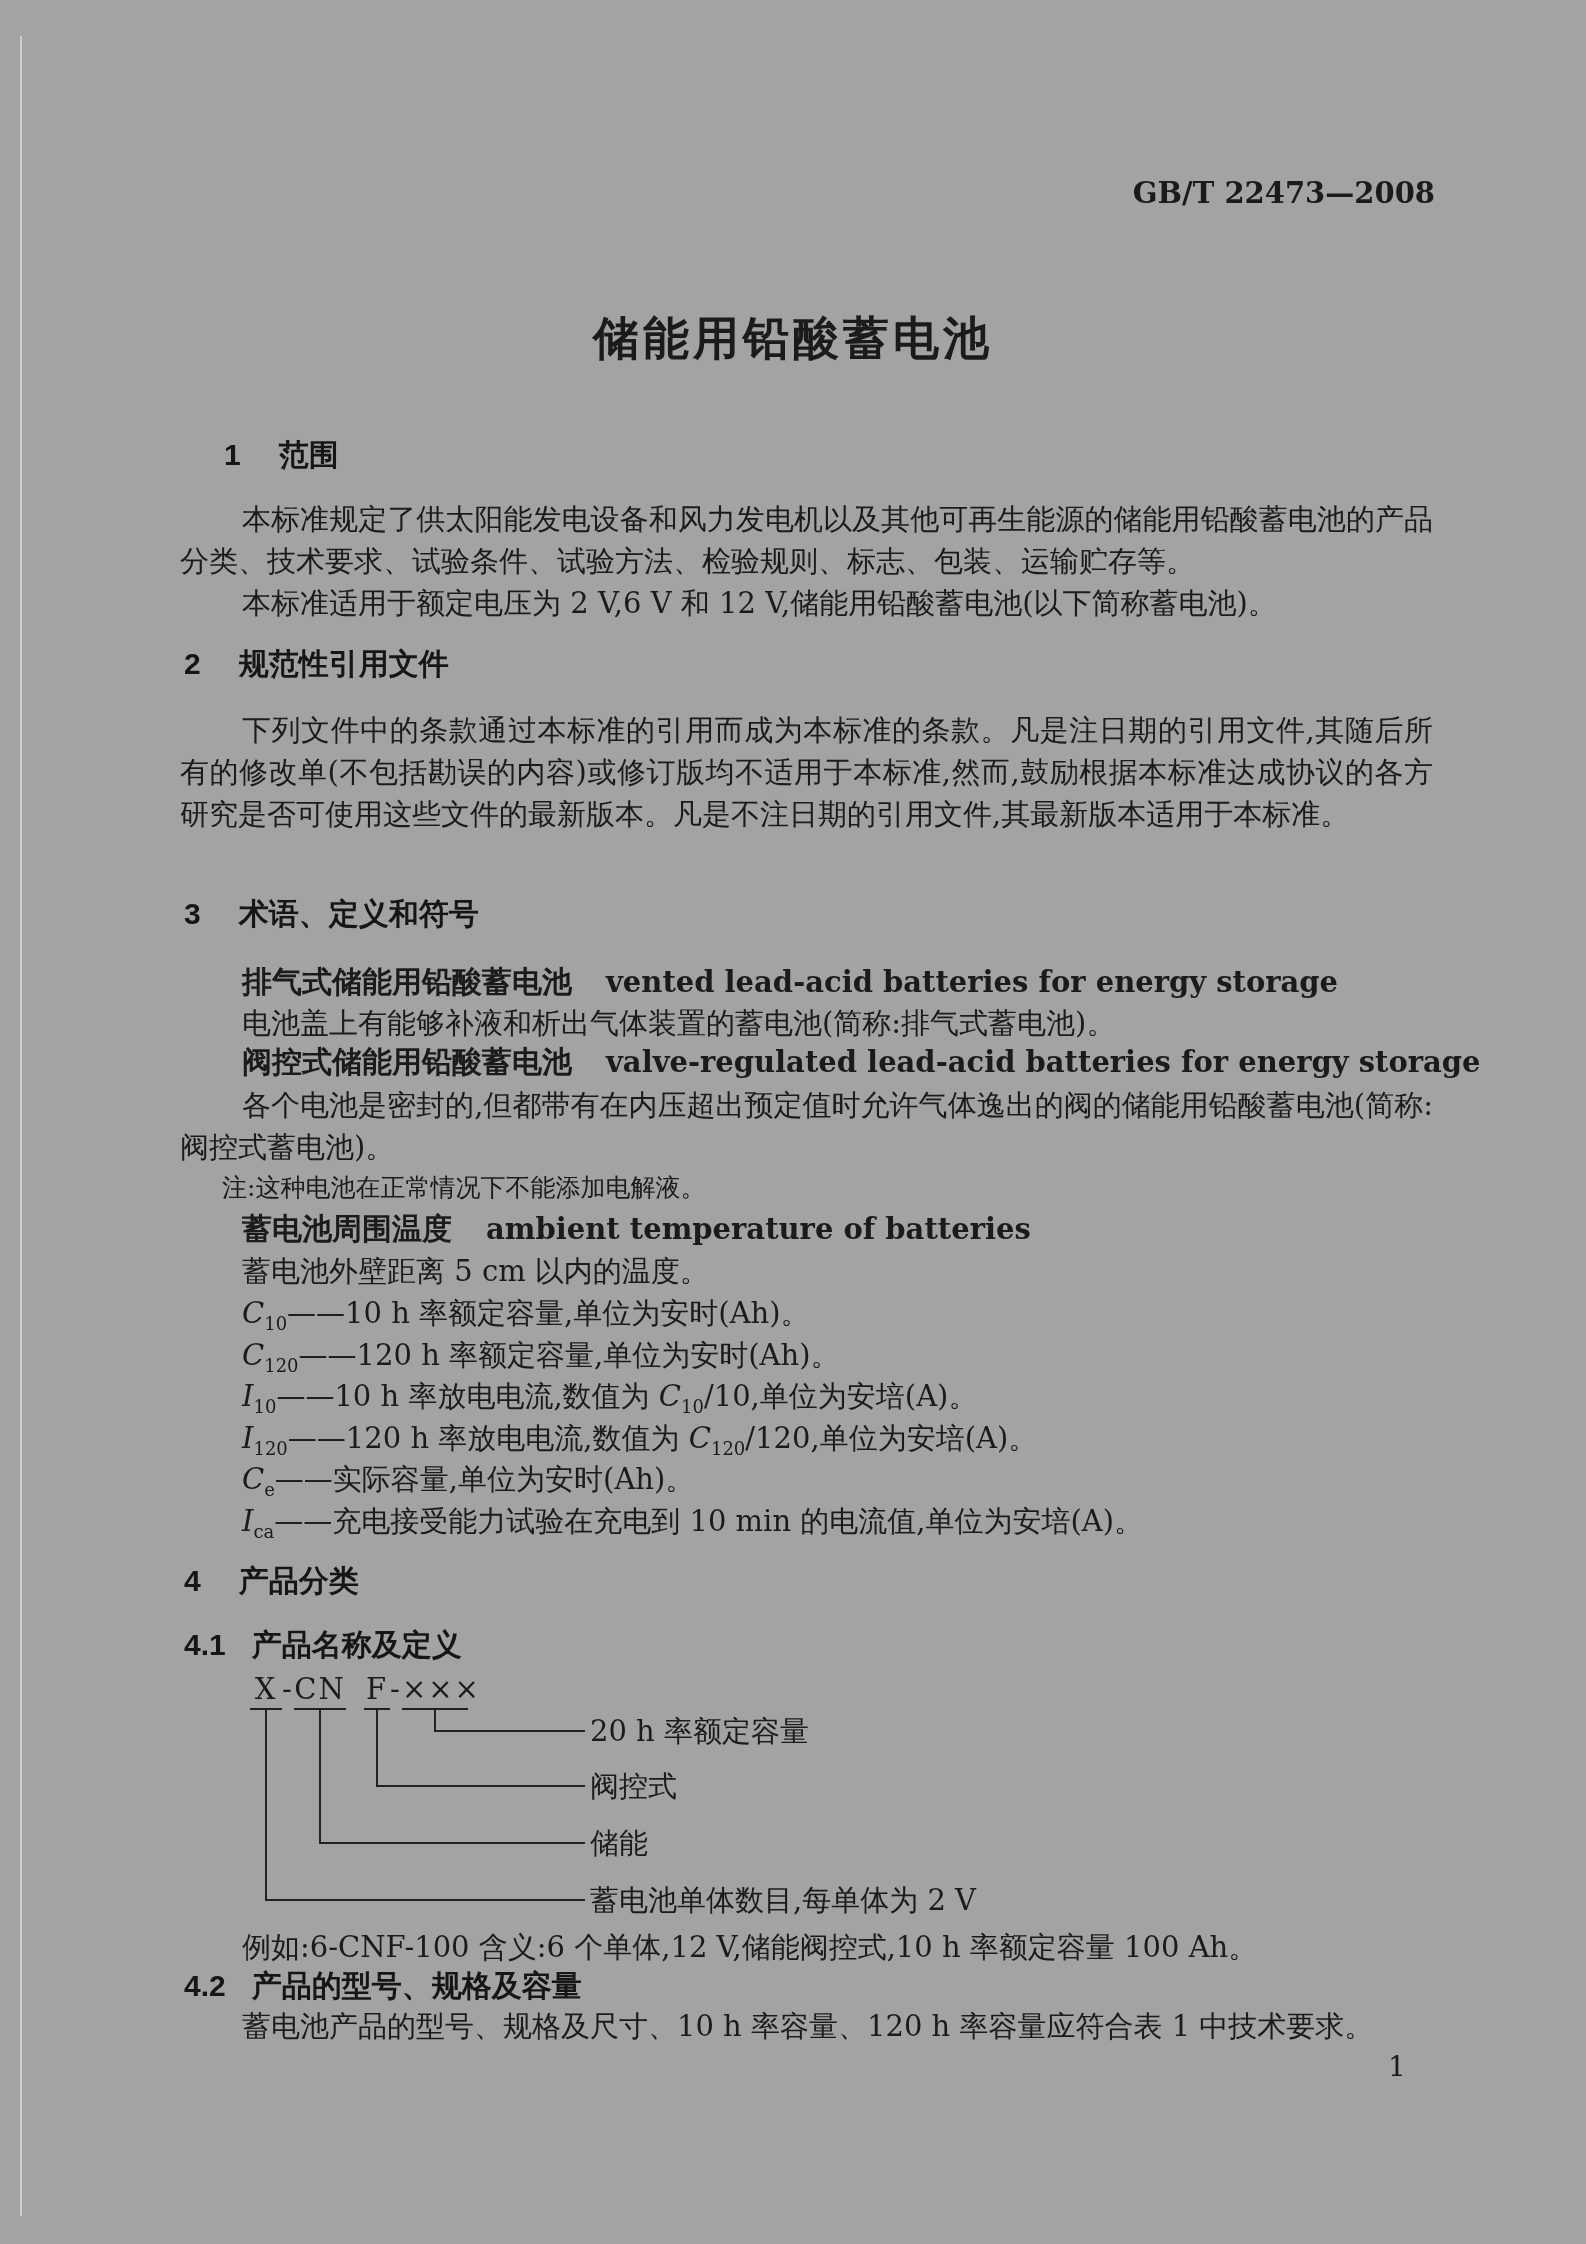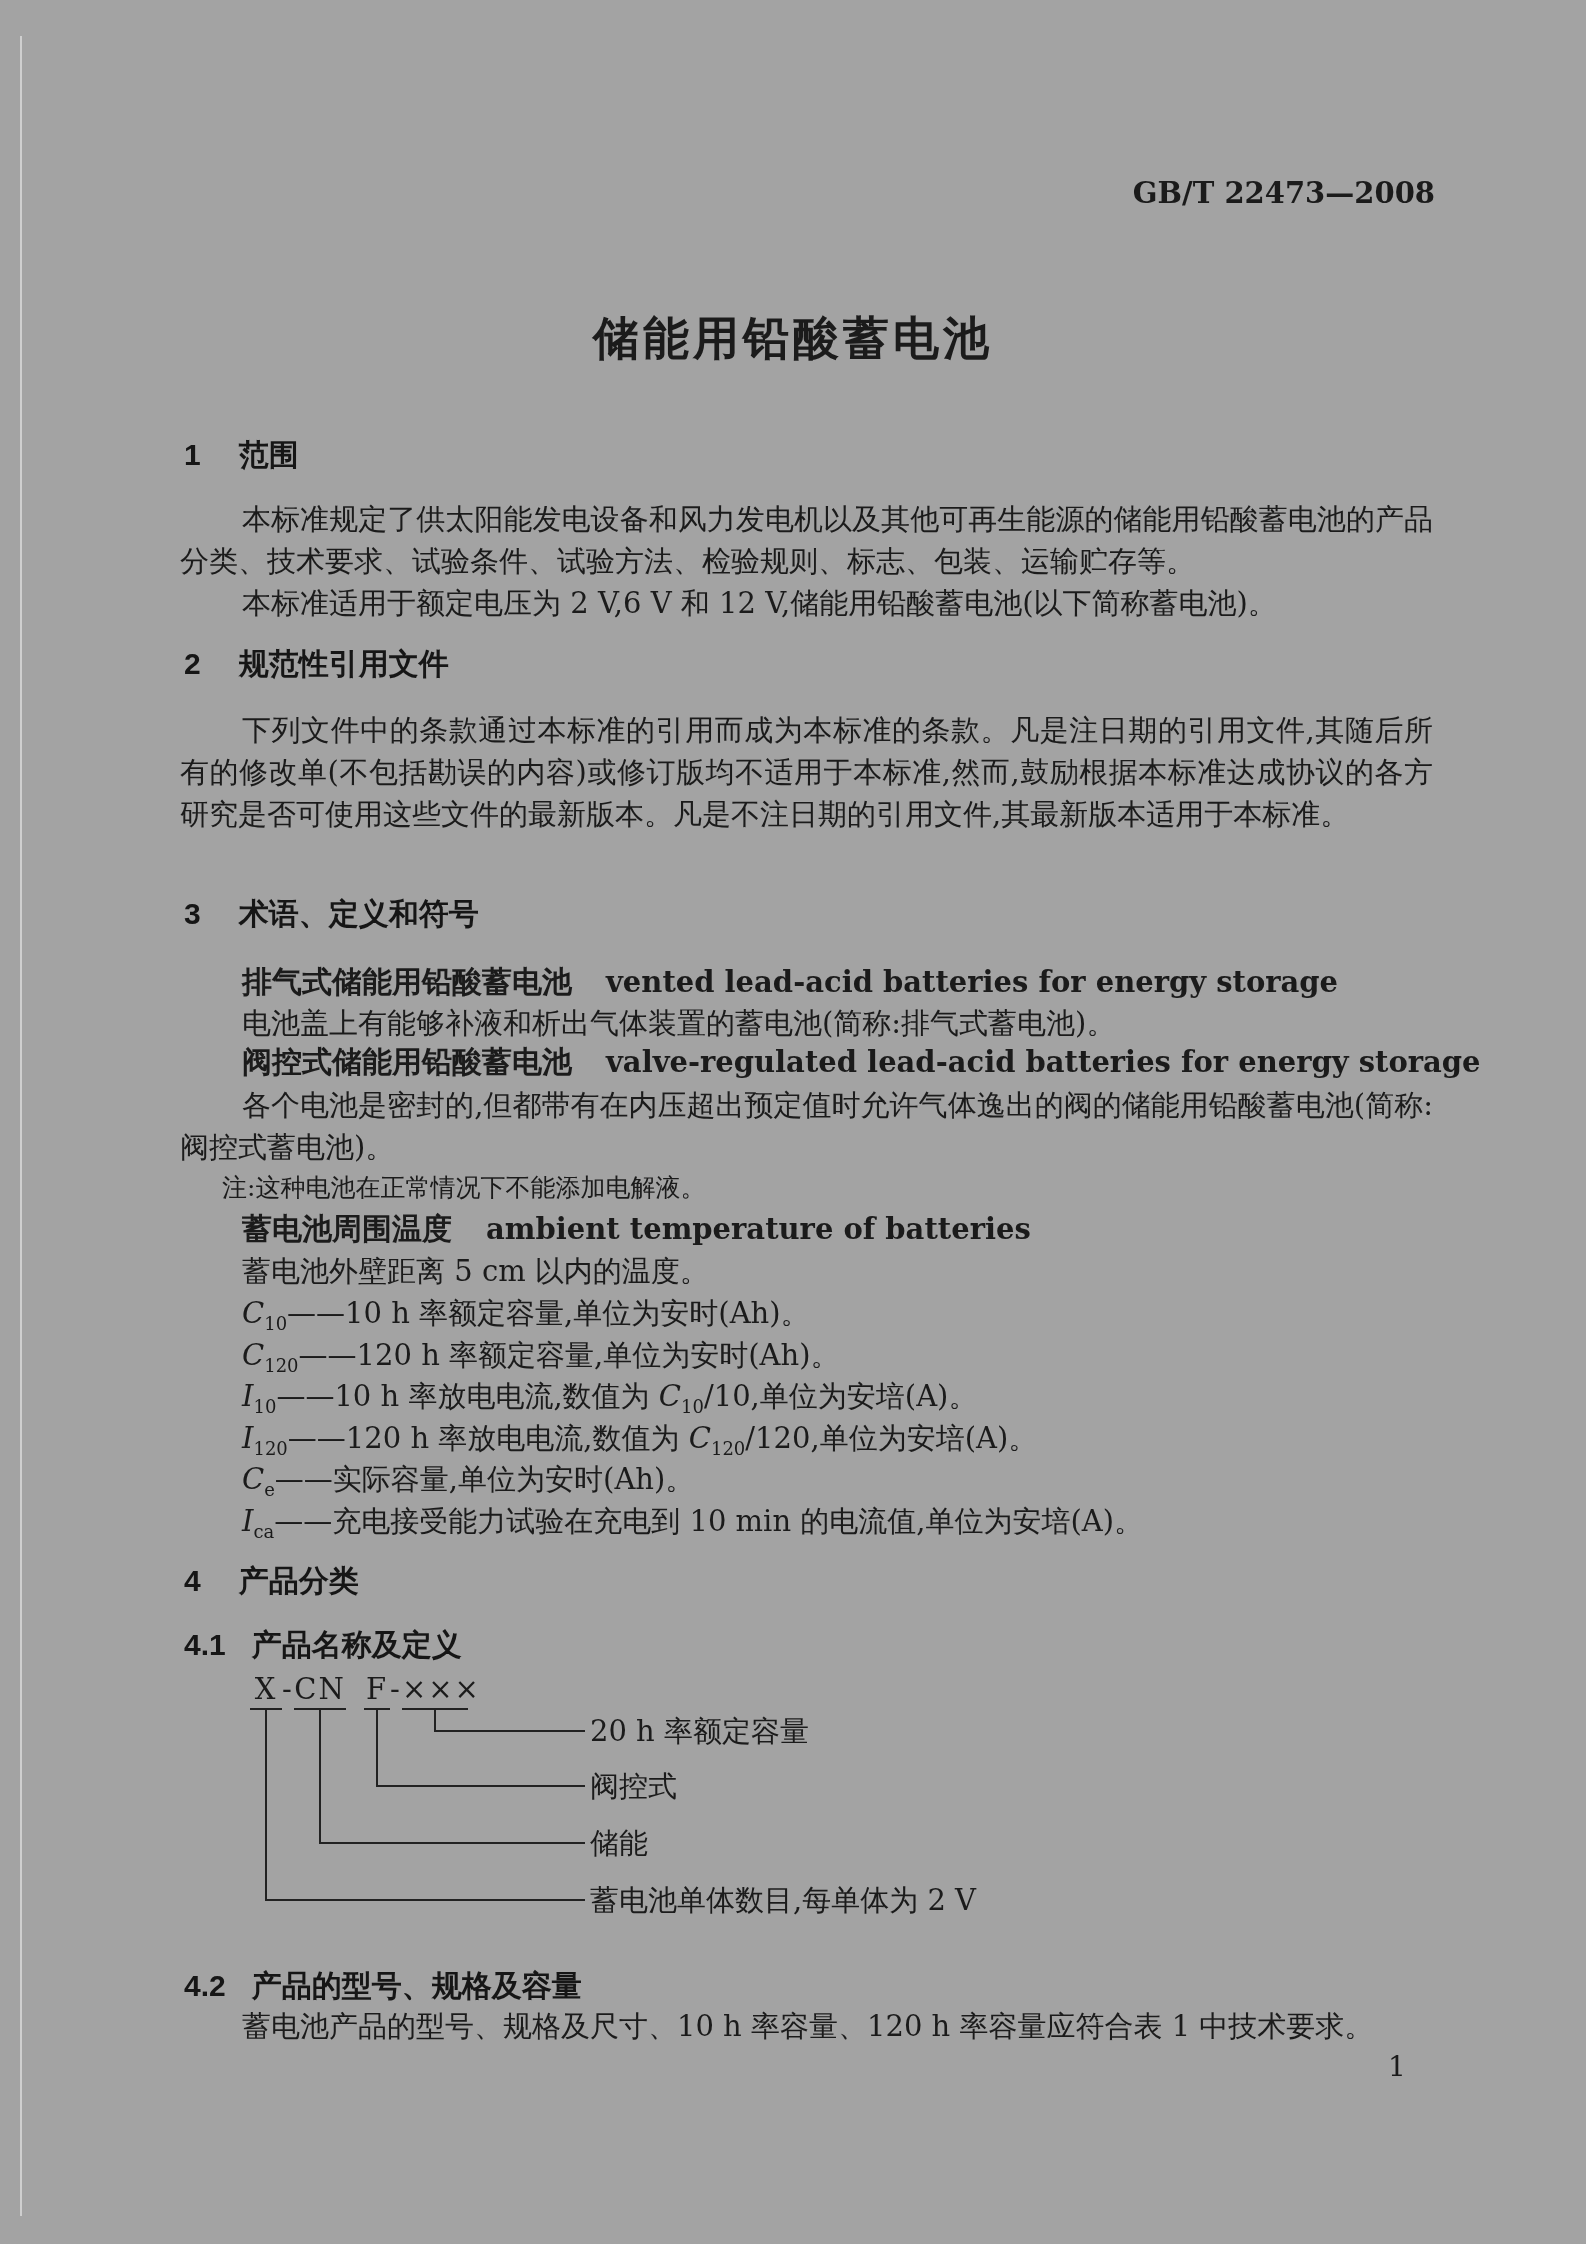--- a/index.html
+++ b/index.html
@@ -109,7 +109,7 @@
 
   <div class="abs doc-title" style="top:308px; left:0;">储能用铅酸蓄电池</div>
 
-  <div class="abs heading" style="top:437px;">
+  <div class="abs heading" style="top:437px;margin-left:40px;">
     <span class="h-num">1</span><span>范围</span>
   </div>
   <div class="abs body-text indent" style="top:498px;">本标准规定了供太阳能发电设备和风力发电机以及其他可再生能源的储能用铅酸蓄电池的产品分类、技术要求、试验条件、试验方法、检验规则、标志、包装、运输贮存等。</div>

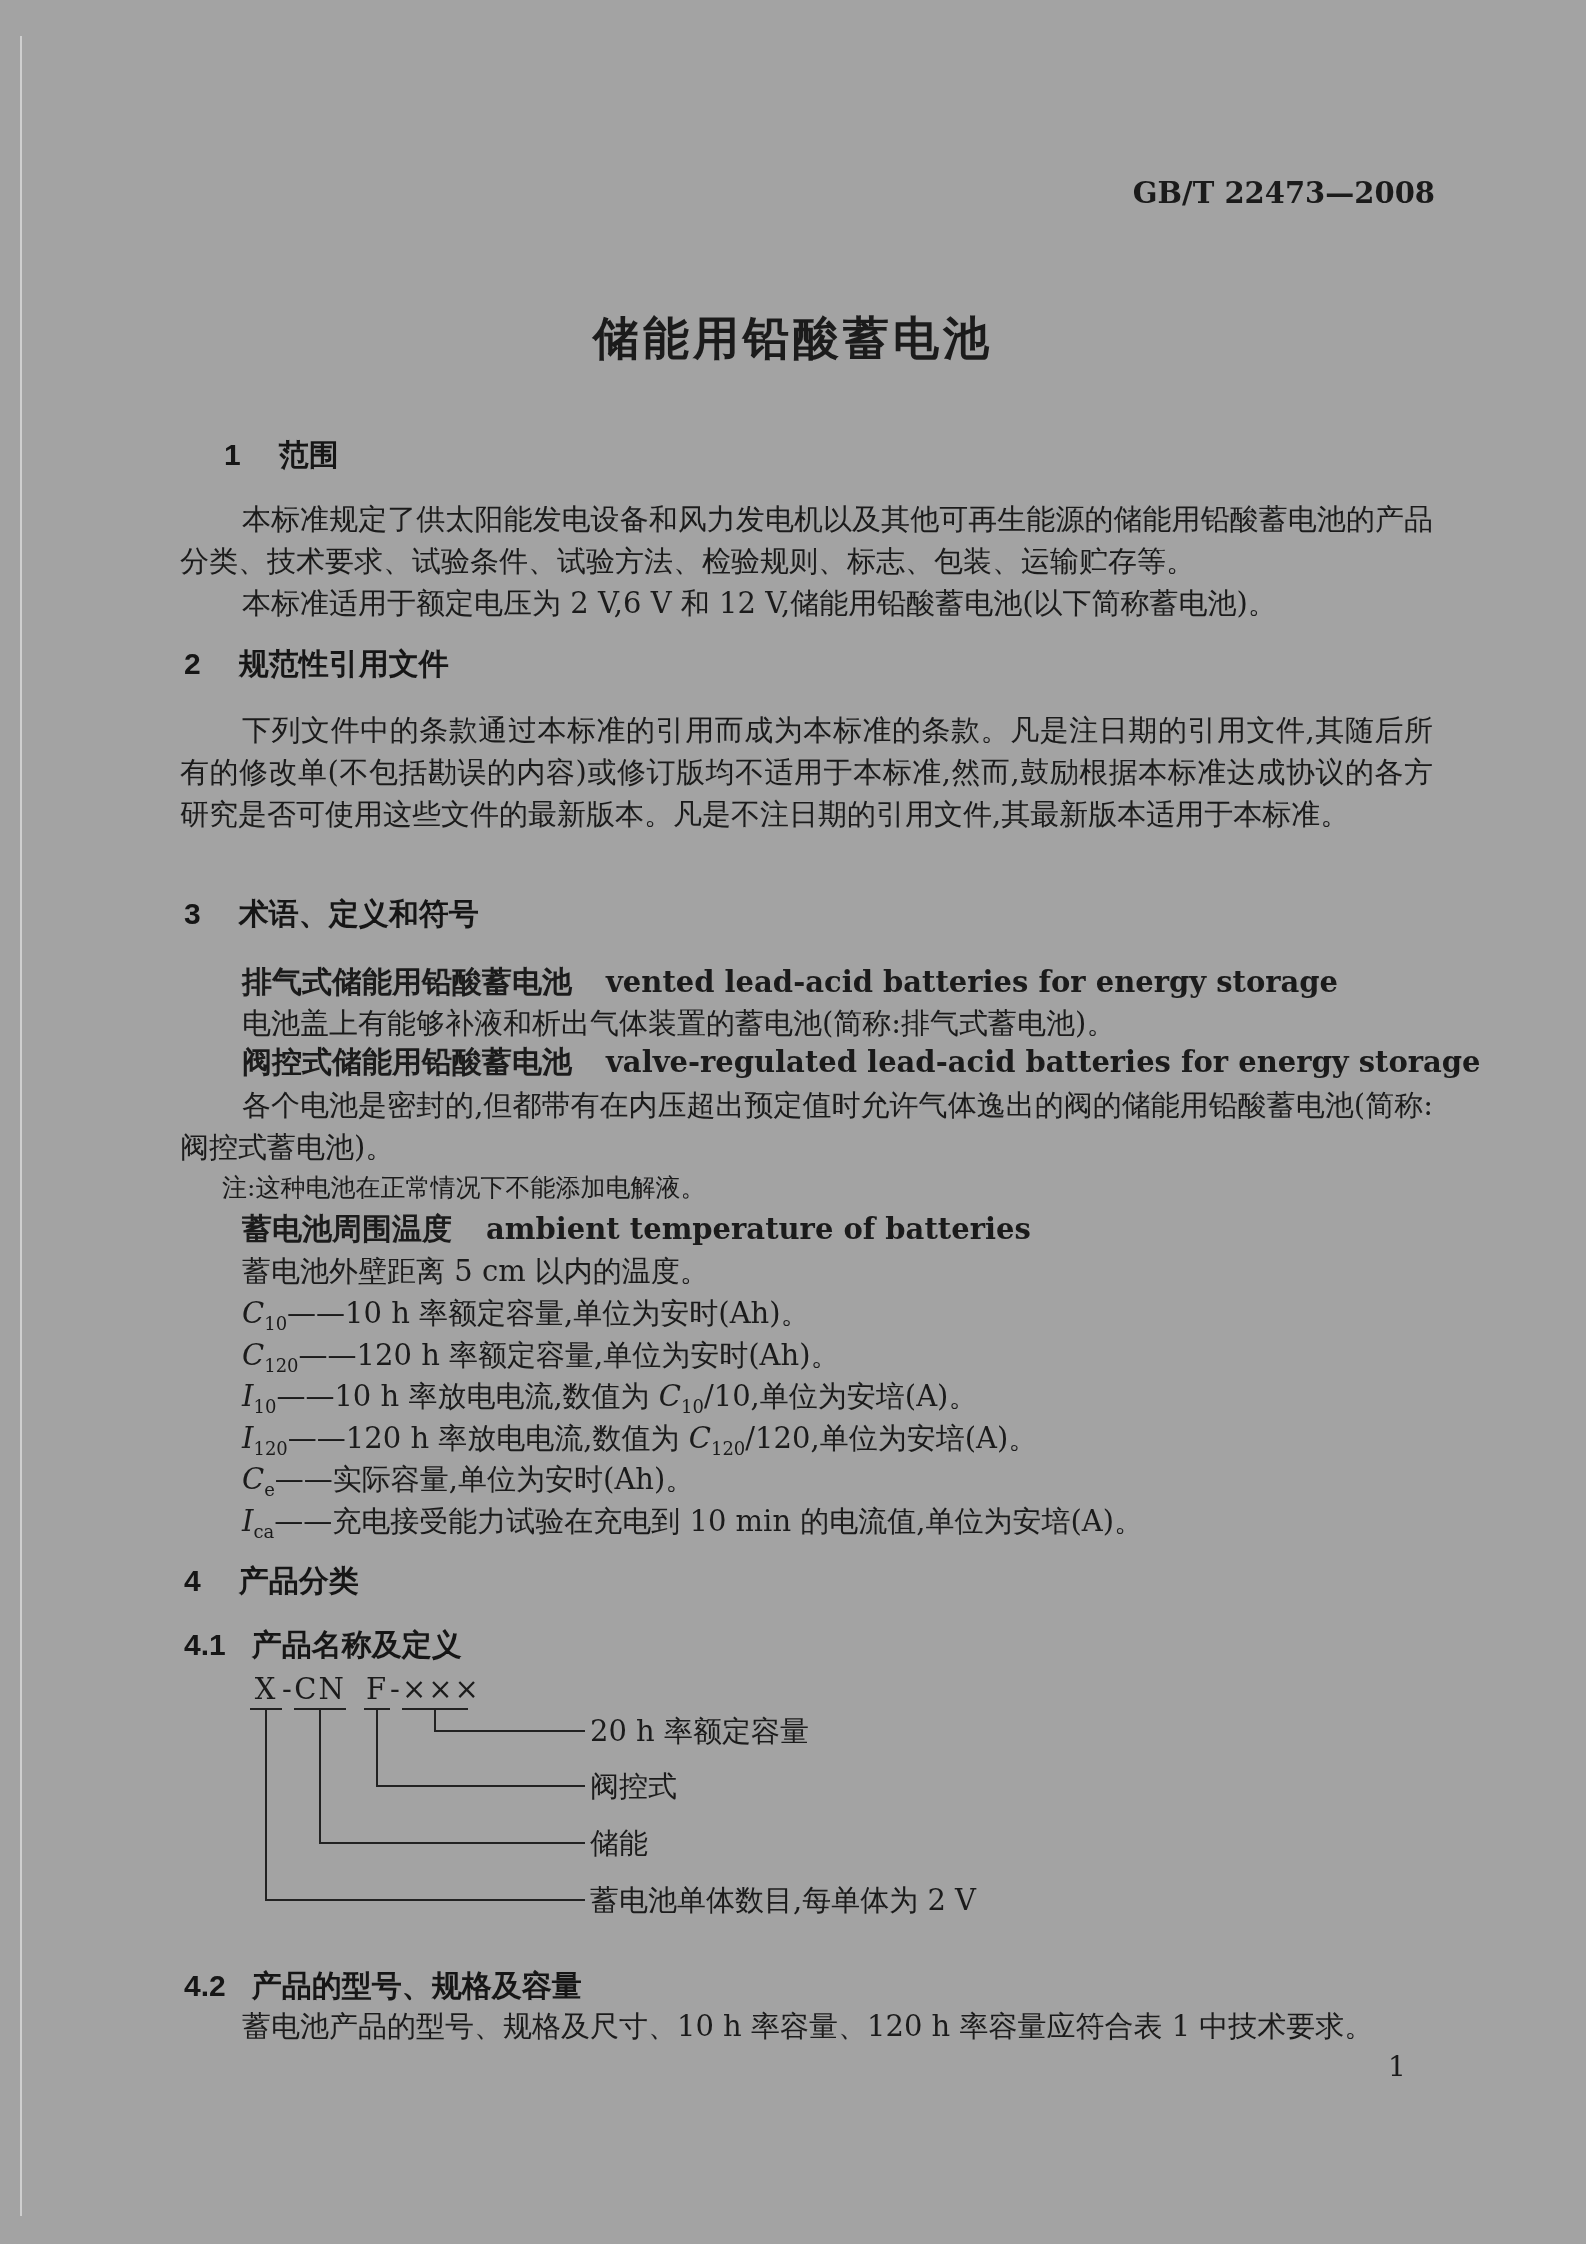--- a/index.html
+++ b/index.html
@@ -186,6 +186,7 @@
     <span class="diag-label" style="top:236px;">蓄电池单体数目,每单体为 2 V</span>
   </div>
 
+  <div class="abs body-text indent single" style="top:1926px;">例如:6-CNF-100 含义:6 个单体,12 V,储能阀控式,10 h 率额定容量 100 Ah。</div>
 
   <div class="abs heading" style="top:1968px;">
     <span class="h-num-sub">4.2</span><span>产品的型号、规格及容量</span>

